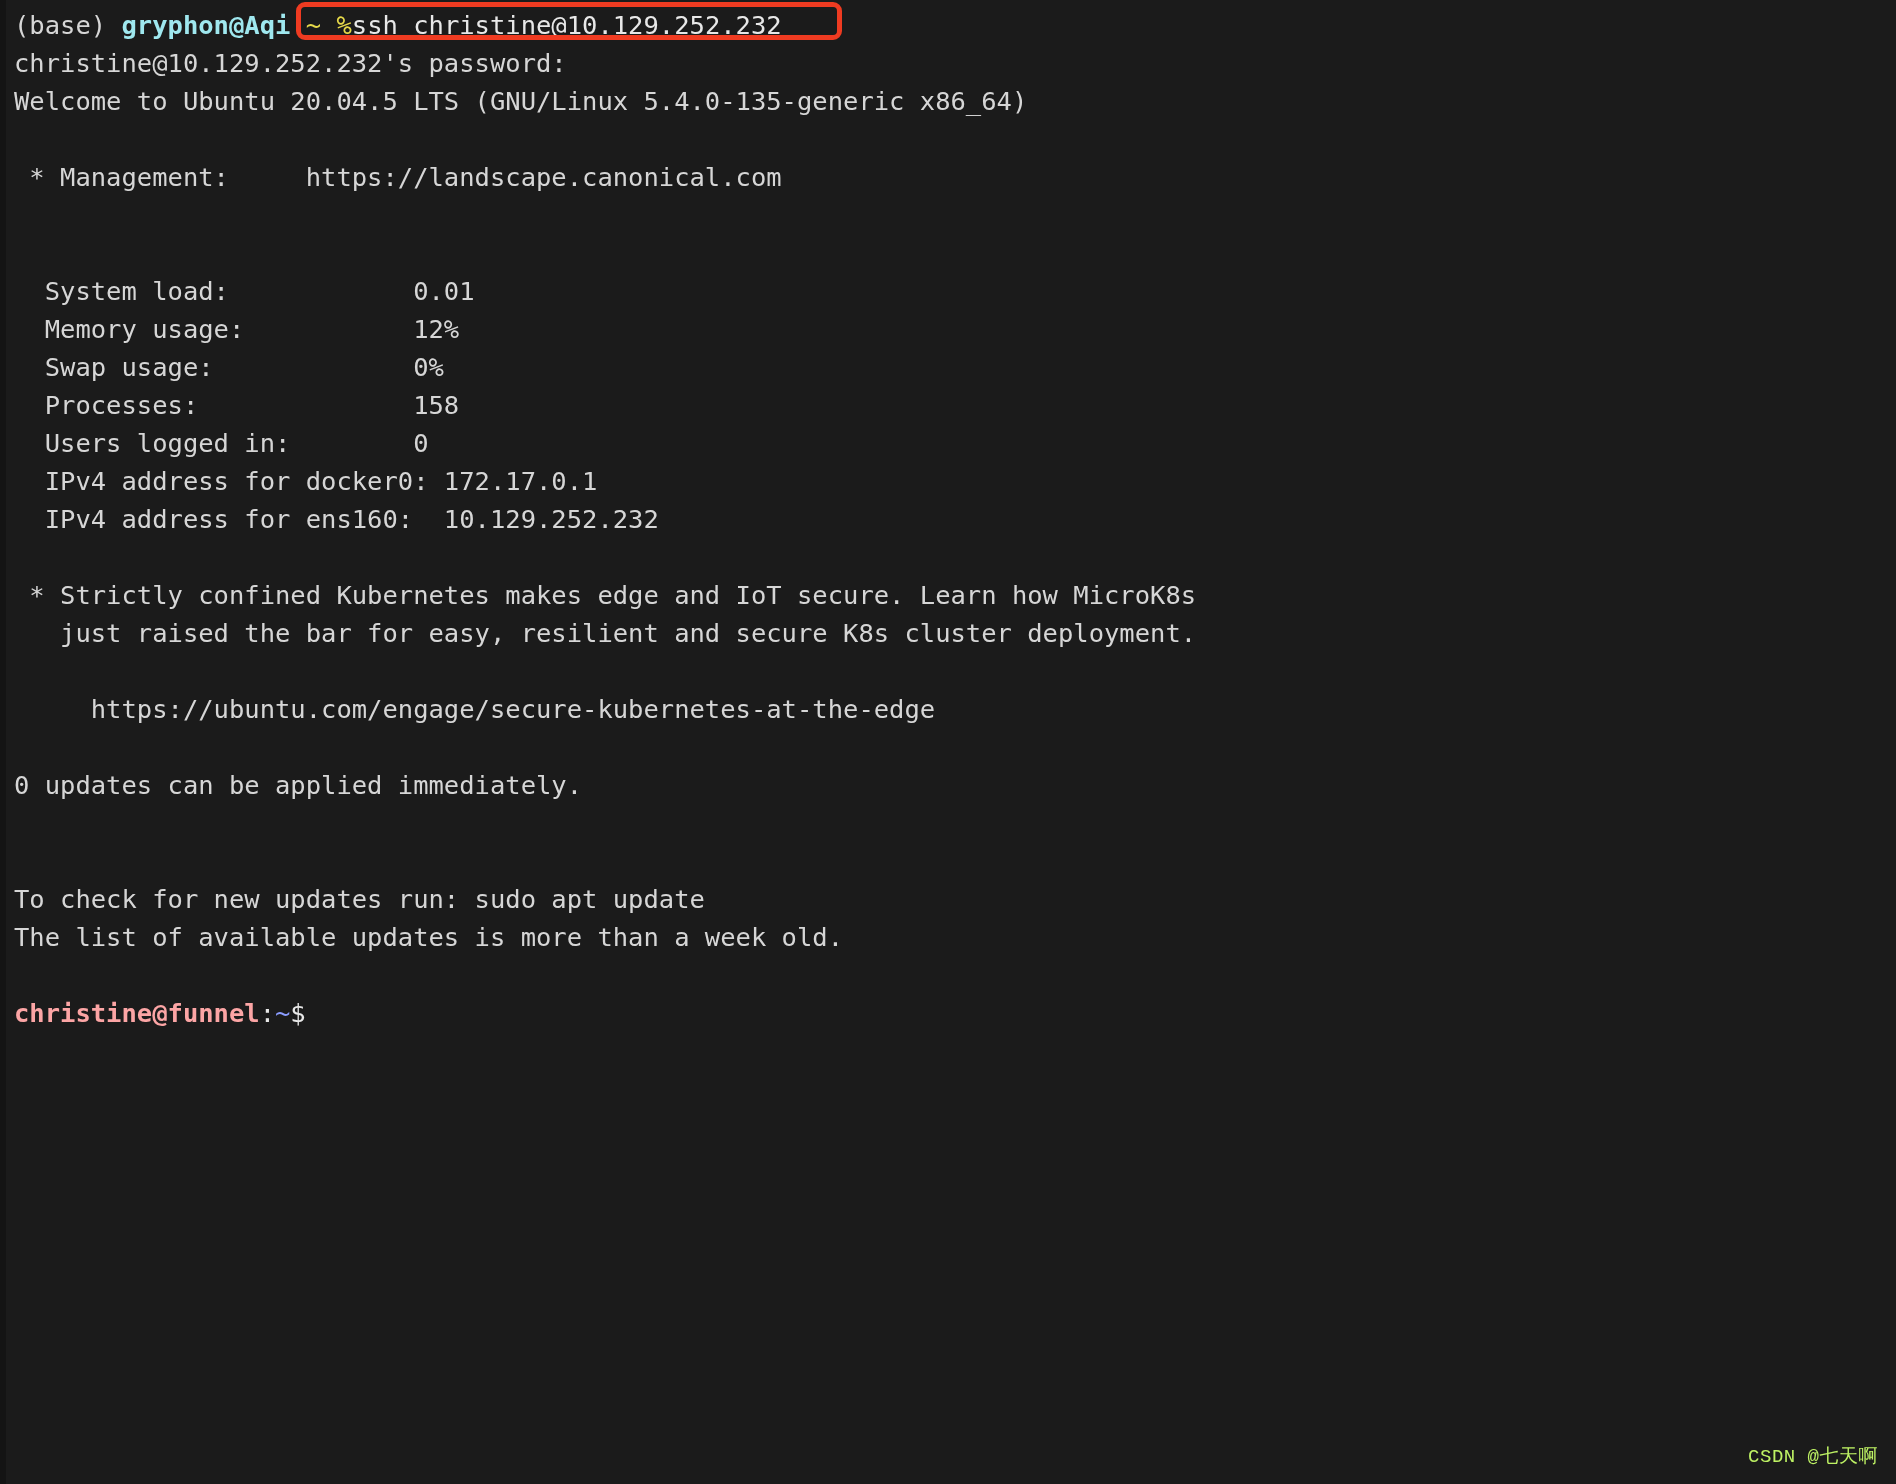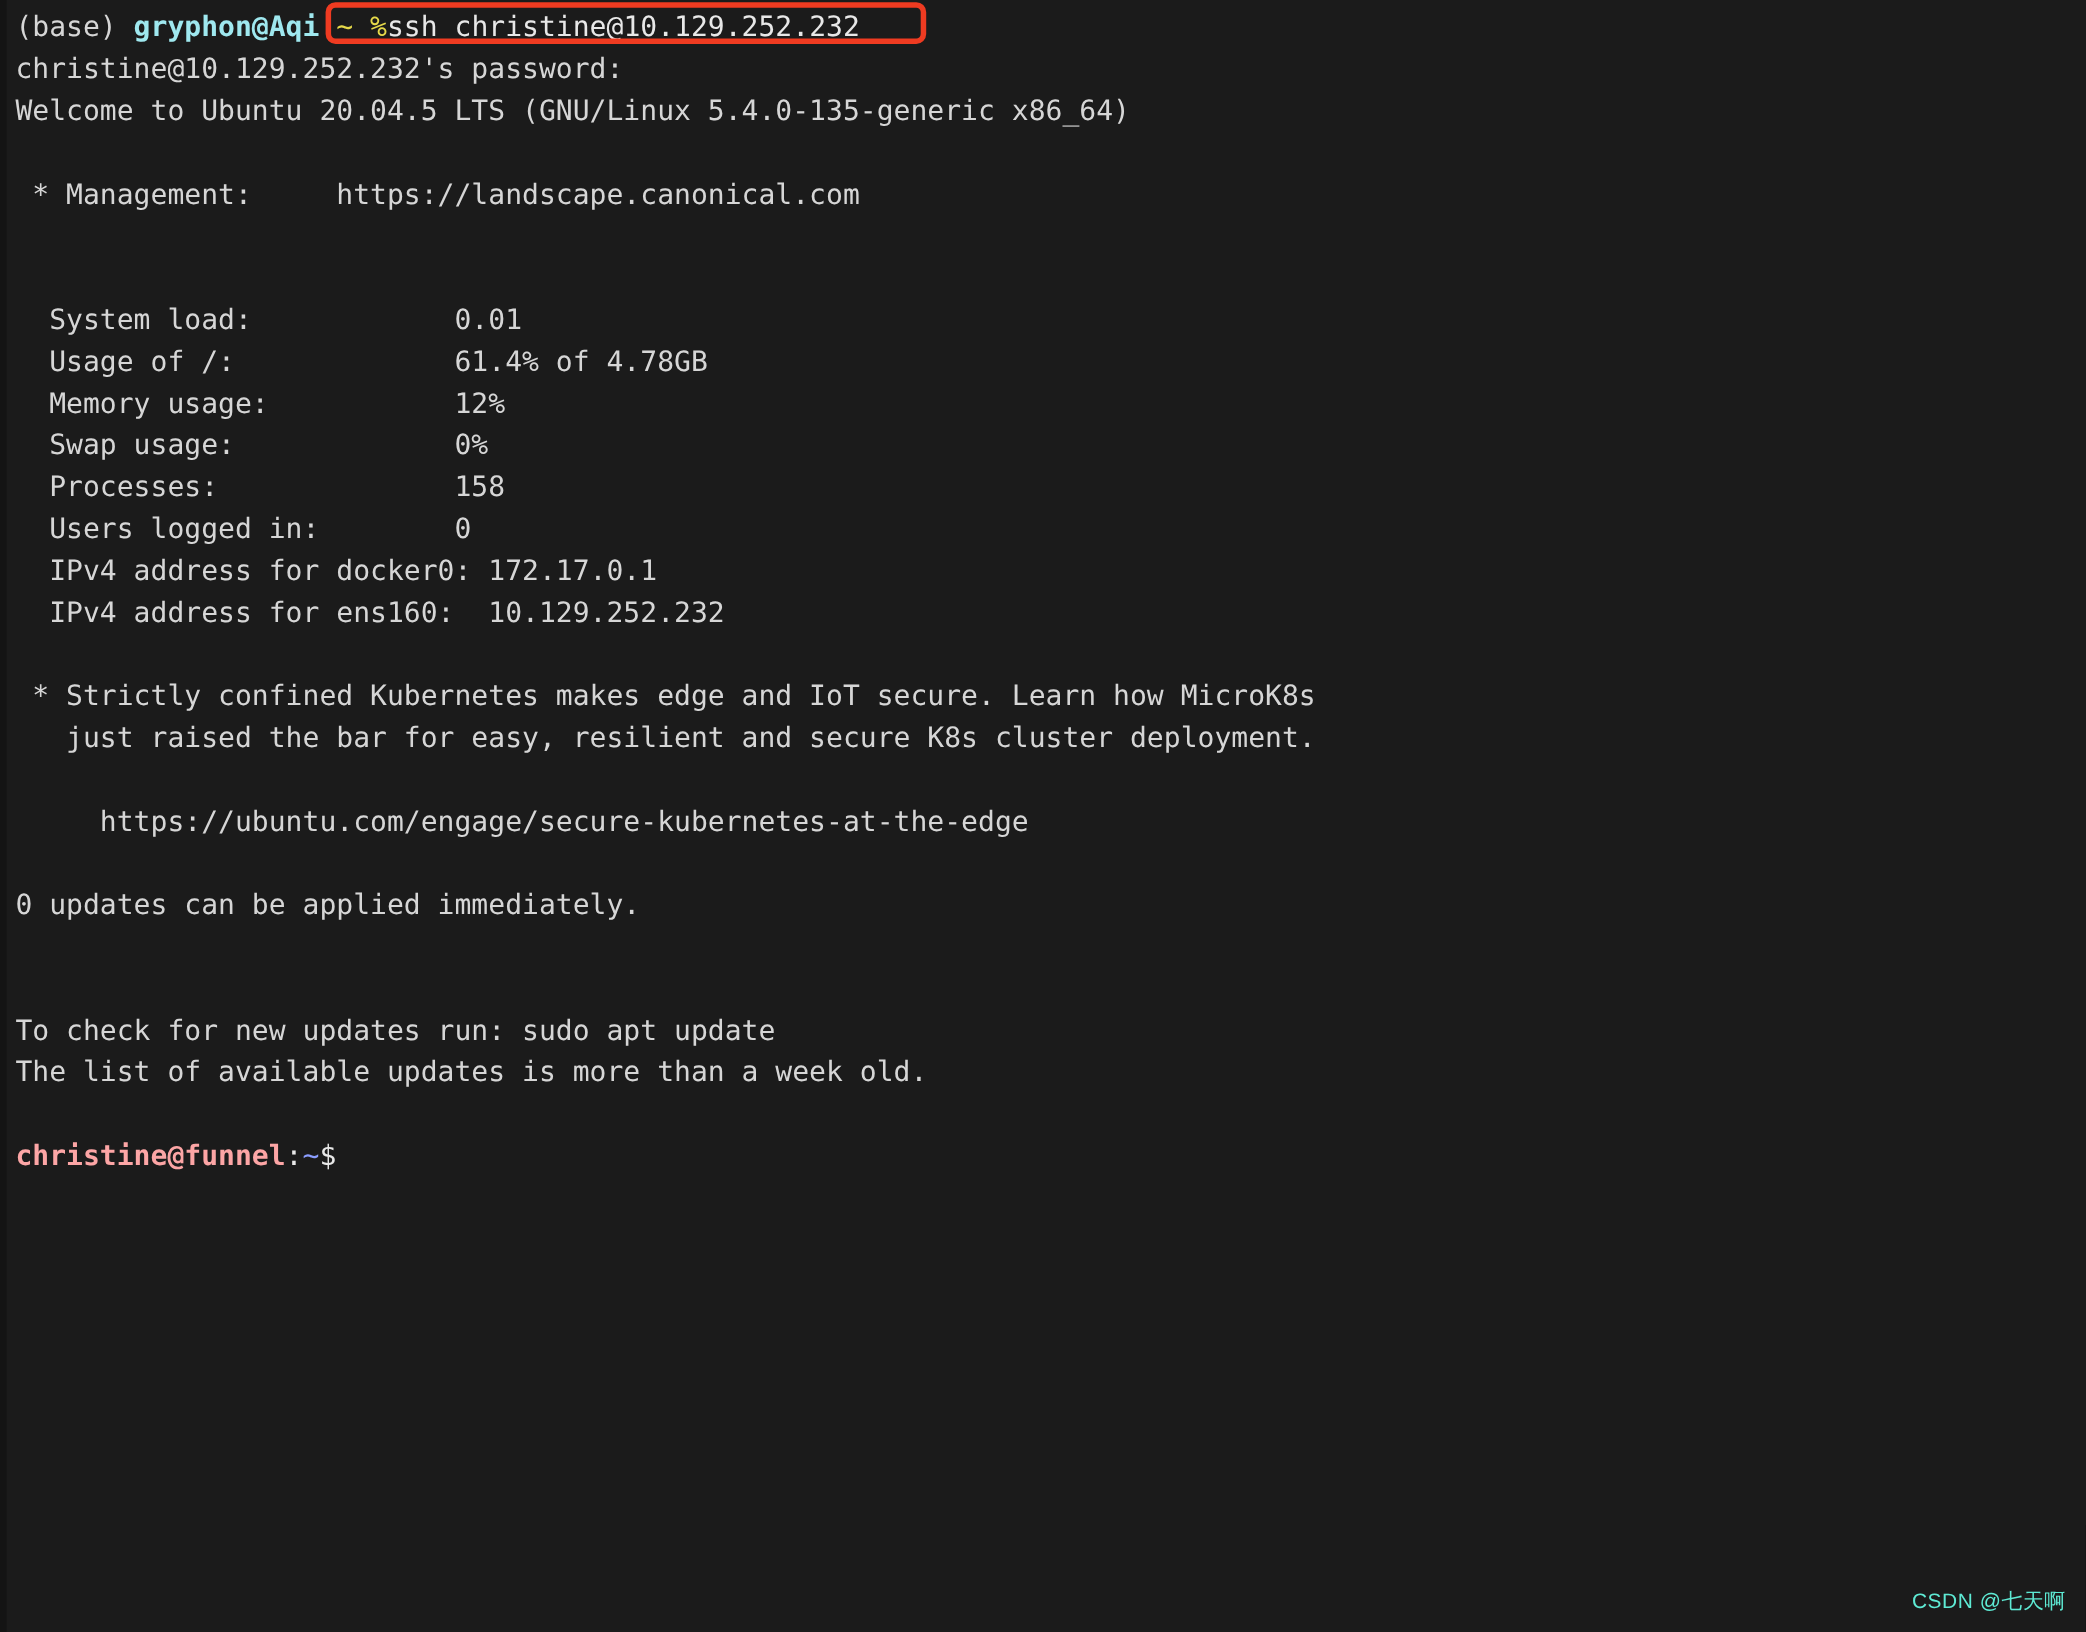--- a/index.html
+++ b/index.html
@@ -98,7 +98,6 @@
     <div class="line blank"></div>
 
     <div class="line">  System load:            0.01</div>
-    <div class="line">  Usage of /:             61.4% of 4.78GB</div>
     <div class="line">  Memory usage:           12%</div>
     <div class="line">  Swap usage:             0%</div>
     <div class="line">  Processes:              158</div>

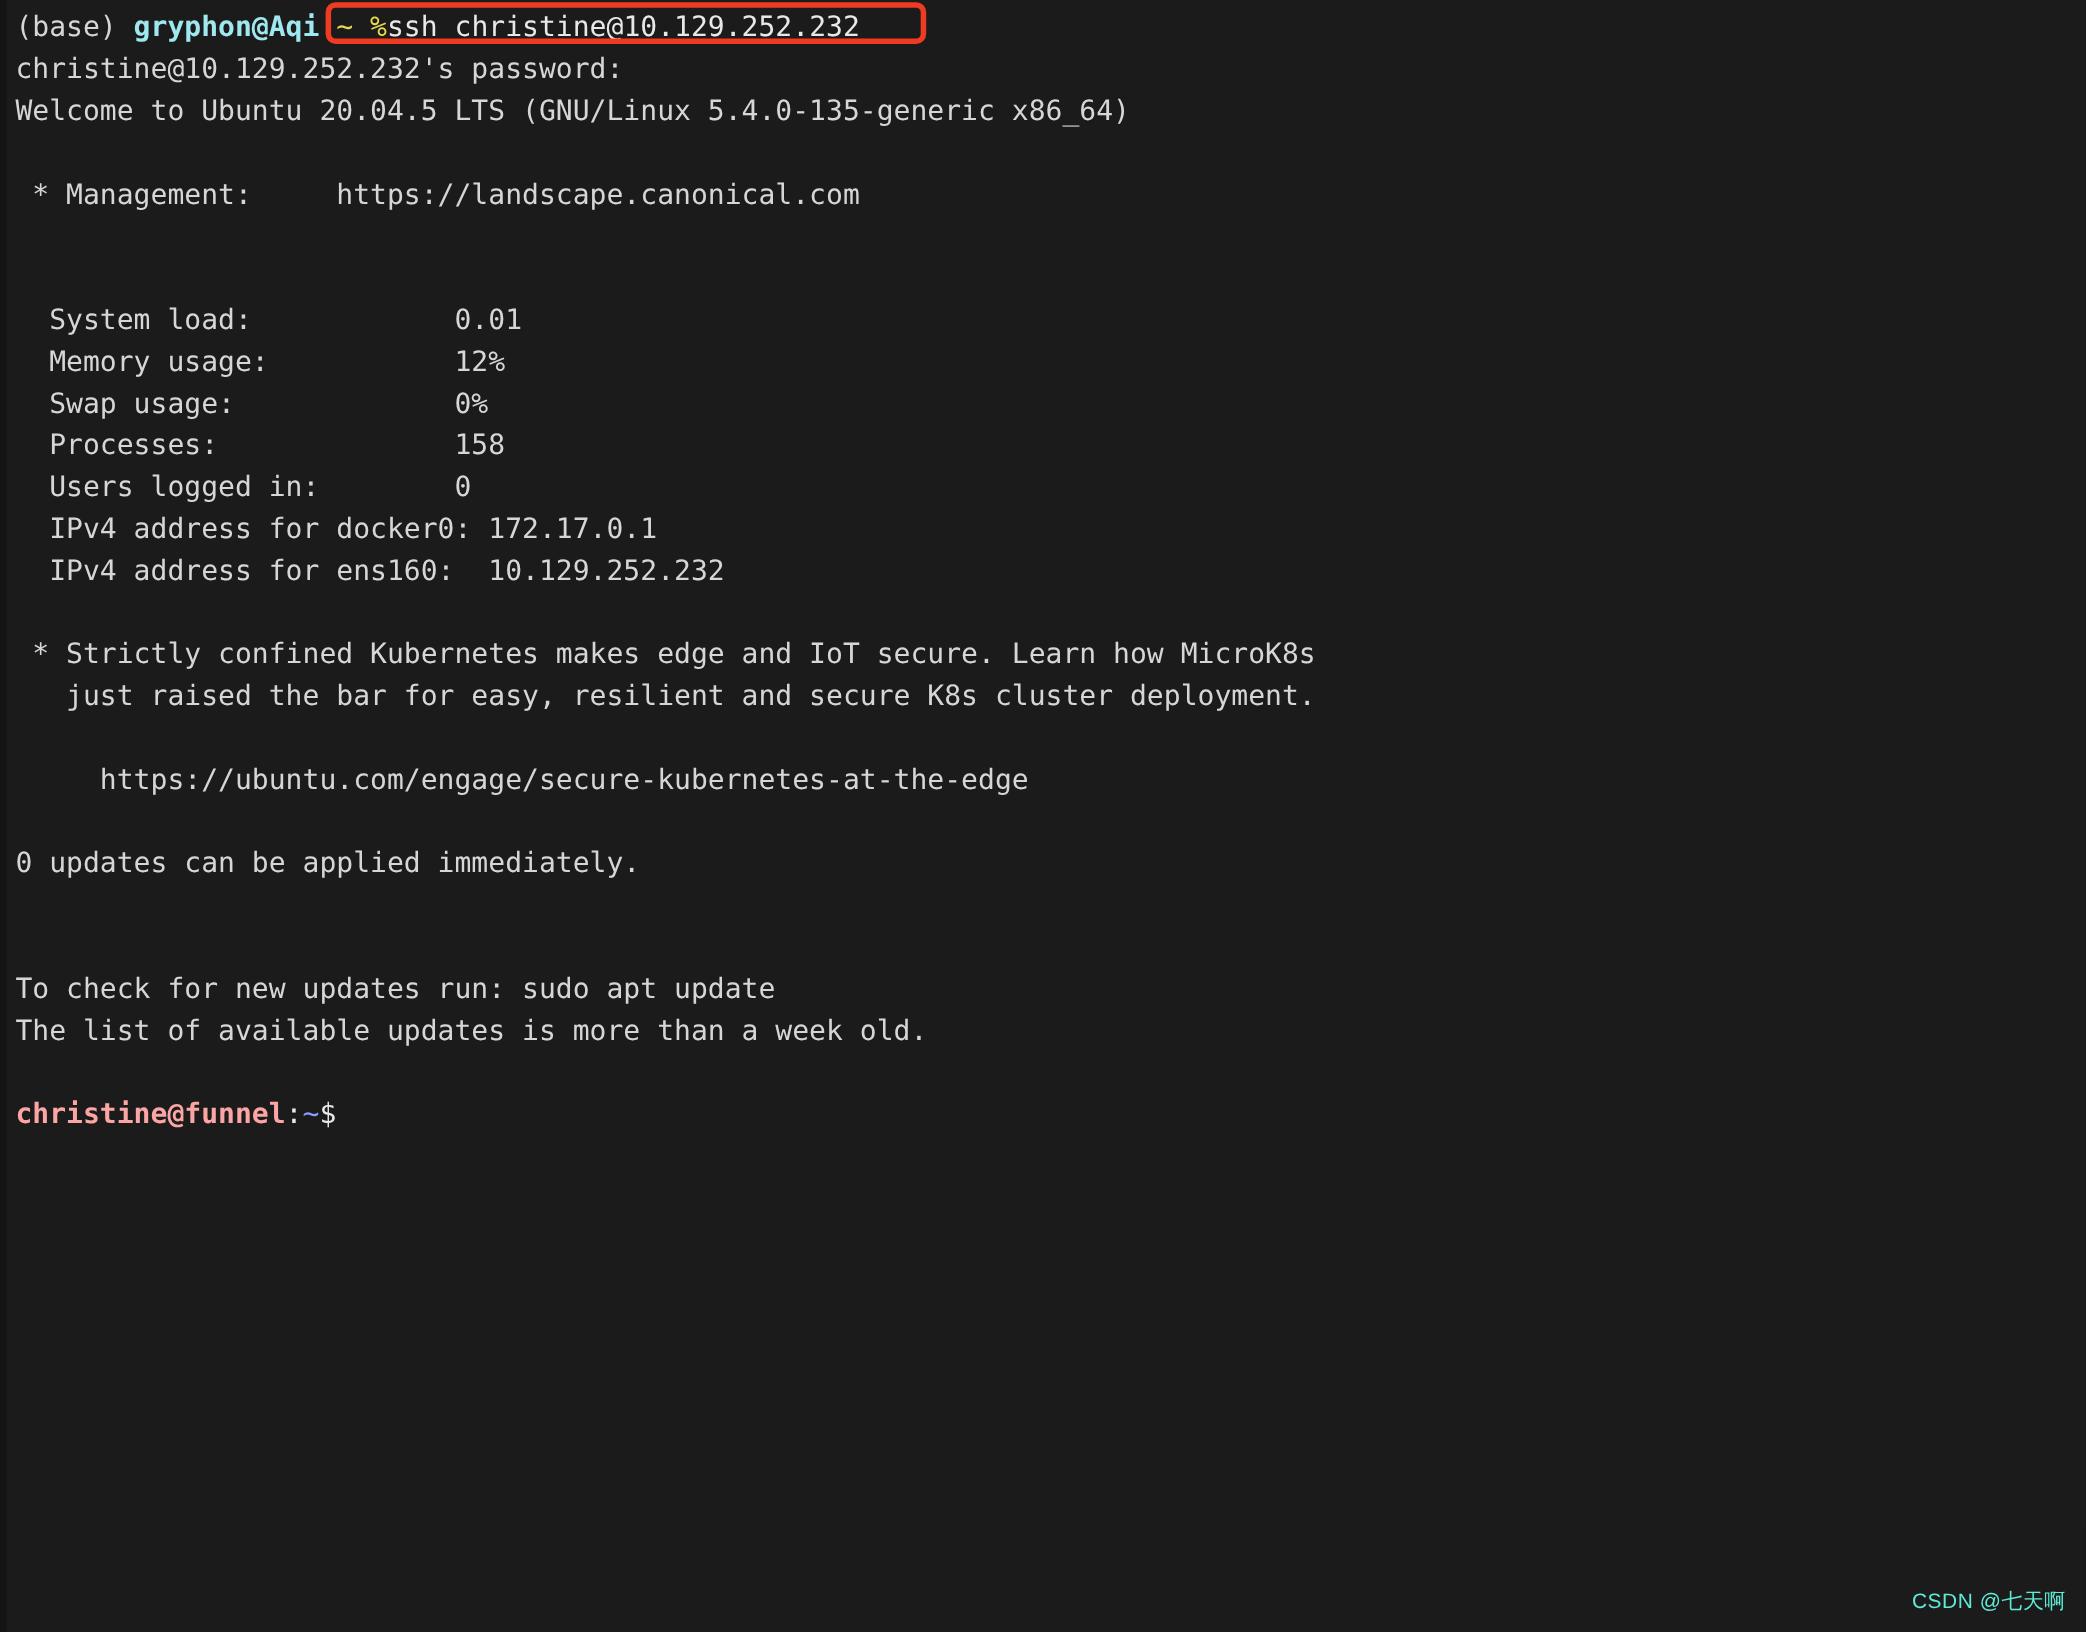--- a/index.html
+++ b/index.html
@@ -66,9 +66,9 @@
     position: absolute;
     right: 18px;
     bottom: 8px;
-    font-family: Liberation Sans, sans-serif;
+    font-family: Liberation Mono, monospace;
     font-size: 19px;
-    color: #5eead4;
+    color: #bef264;
     letter-spacing: 0.5px;
     white-space: pre;
   }

